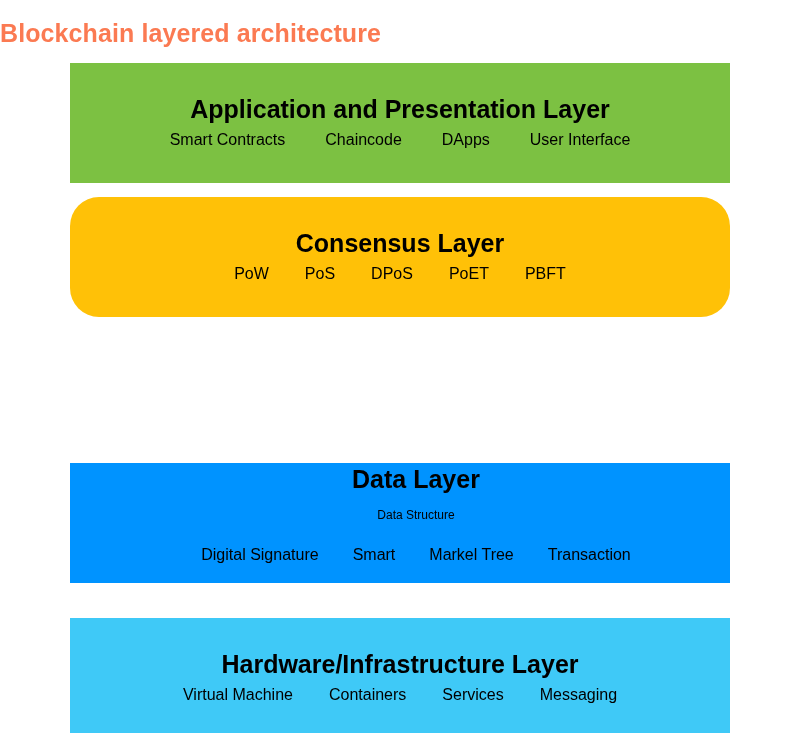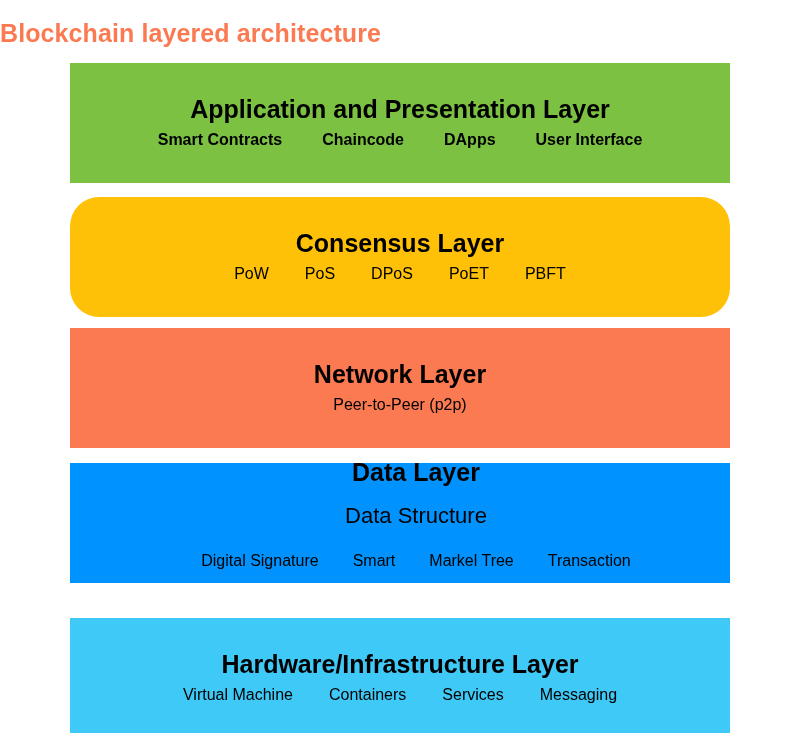--- a/index.html
+++ b/index.html
@@ -71,7 +71,7 @@
     white-space: nowrap;
     line-height: 1.3;
   }
-  .layer-items.gap-wide .layer-item { margin: 0 20px; font-weight: bold; }
+  .layer-items.gap-wide .layer-item { margin: 0 20px; }
   .layer-items.gap-med .layer-item { margin: 0 18px; }
   .layer-items.gap-narrow .layer-item { margin: 16px 17px; }
   .layer-items .layer-item:first-child { margin-left: 0; }

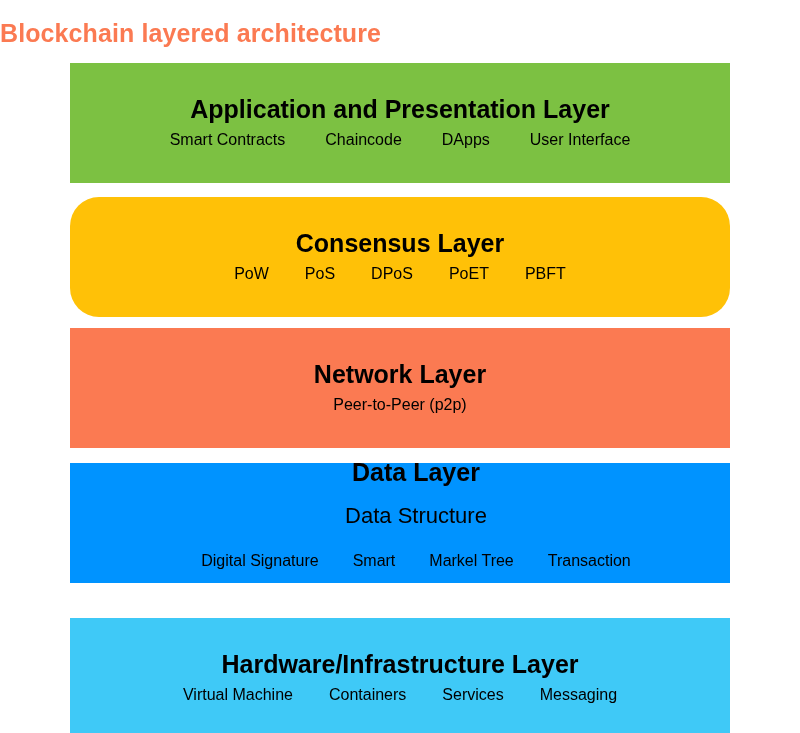--- a/index.html
+++ b/index.html
@@ -112,12 +112,6 @@
     </div>
   </div>
 
-  <div class="layer" id="layer-2" style="background: rgb(251, 122, 82);">
-    <div class="layer-title">Network Layer</div>
-    <div class="layer-items">
-      <span class="layer-item">Peer-to-Peer (p2p)</span>
-    </div>
-  </div>
 
   <div class="layer" id="layer-3" style="background: rgb(0, 147, 255); padding-left: 32px;">
     <div class="layer-title">Data Layer</div>

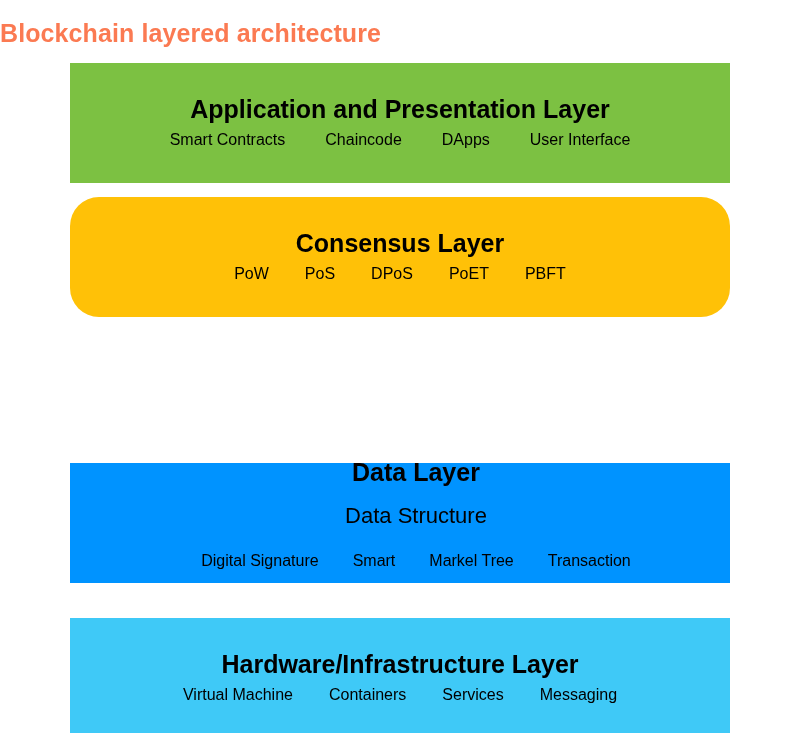--- a/index.html
+++ b/index.html
@@ -49,7 +49,7 @@
     white-space: nowrap;
   }
   .layer-subtitle {
-    font-size: 22px;
+    font-size: 12px;
     font-weight: normal;
     color: #000000;
     line-height: 1.3;

